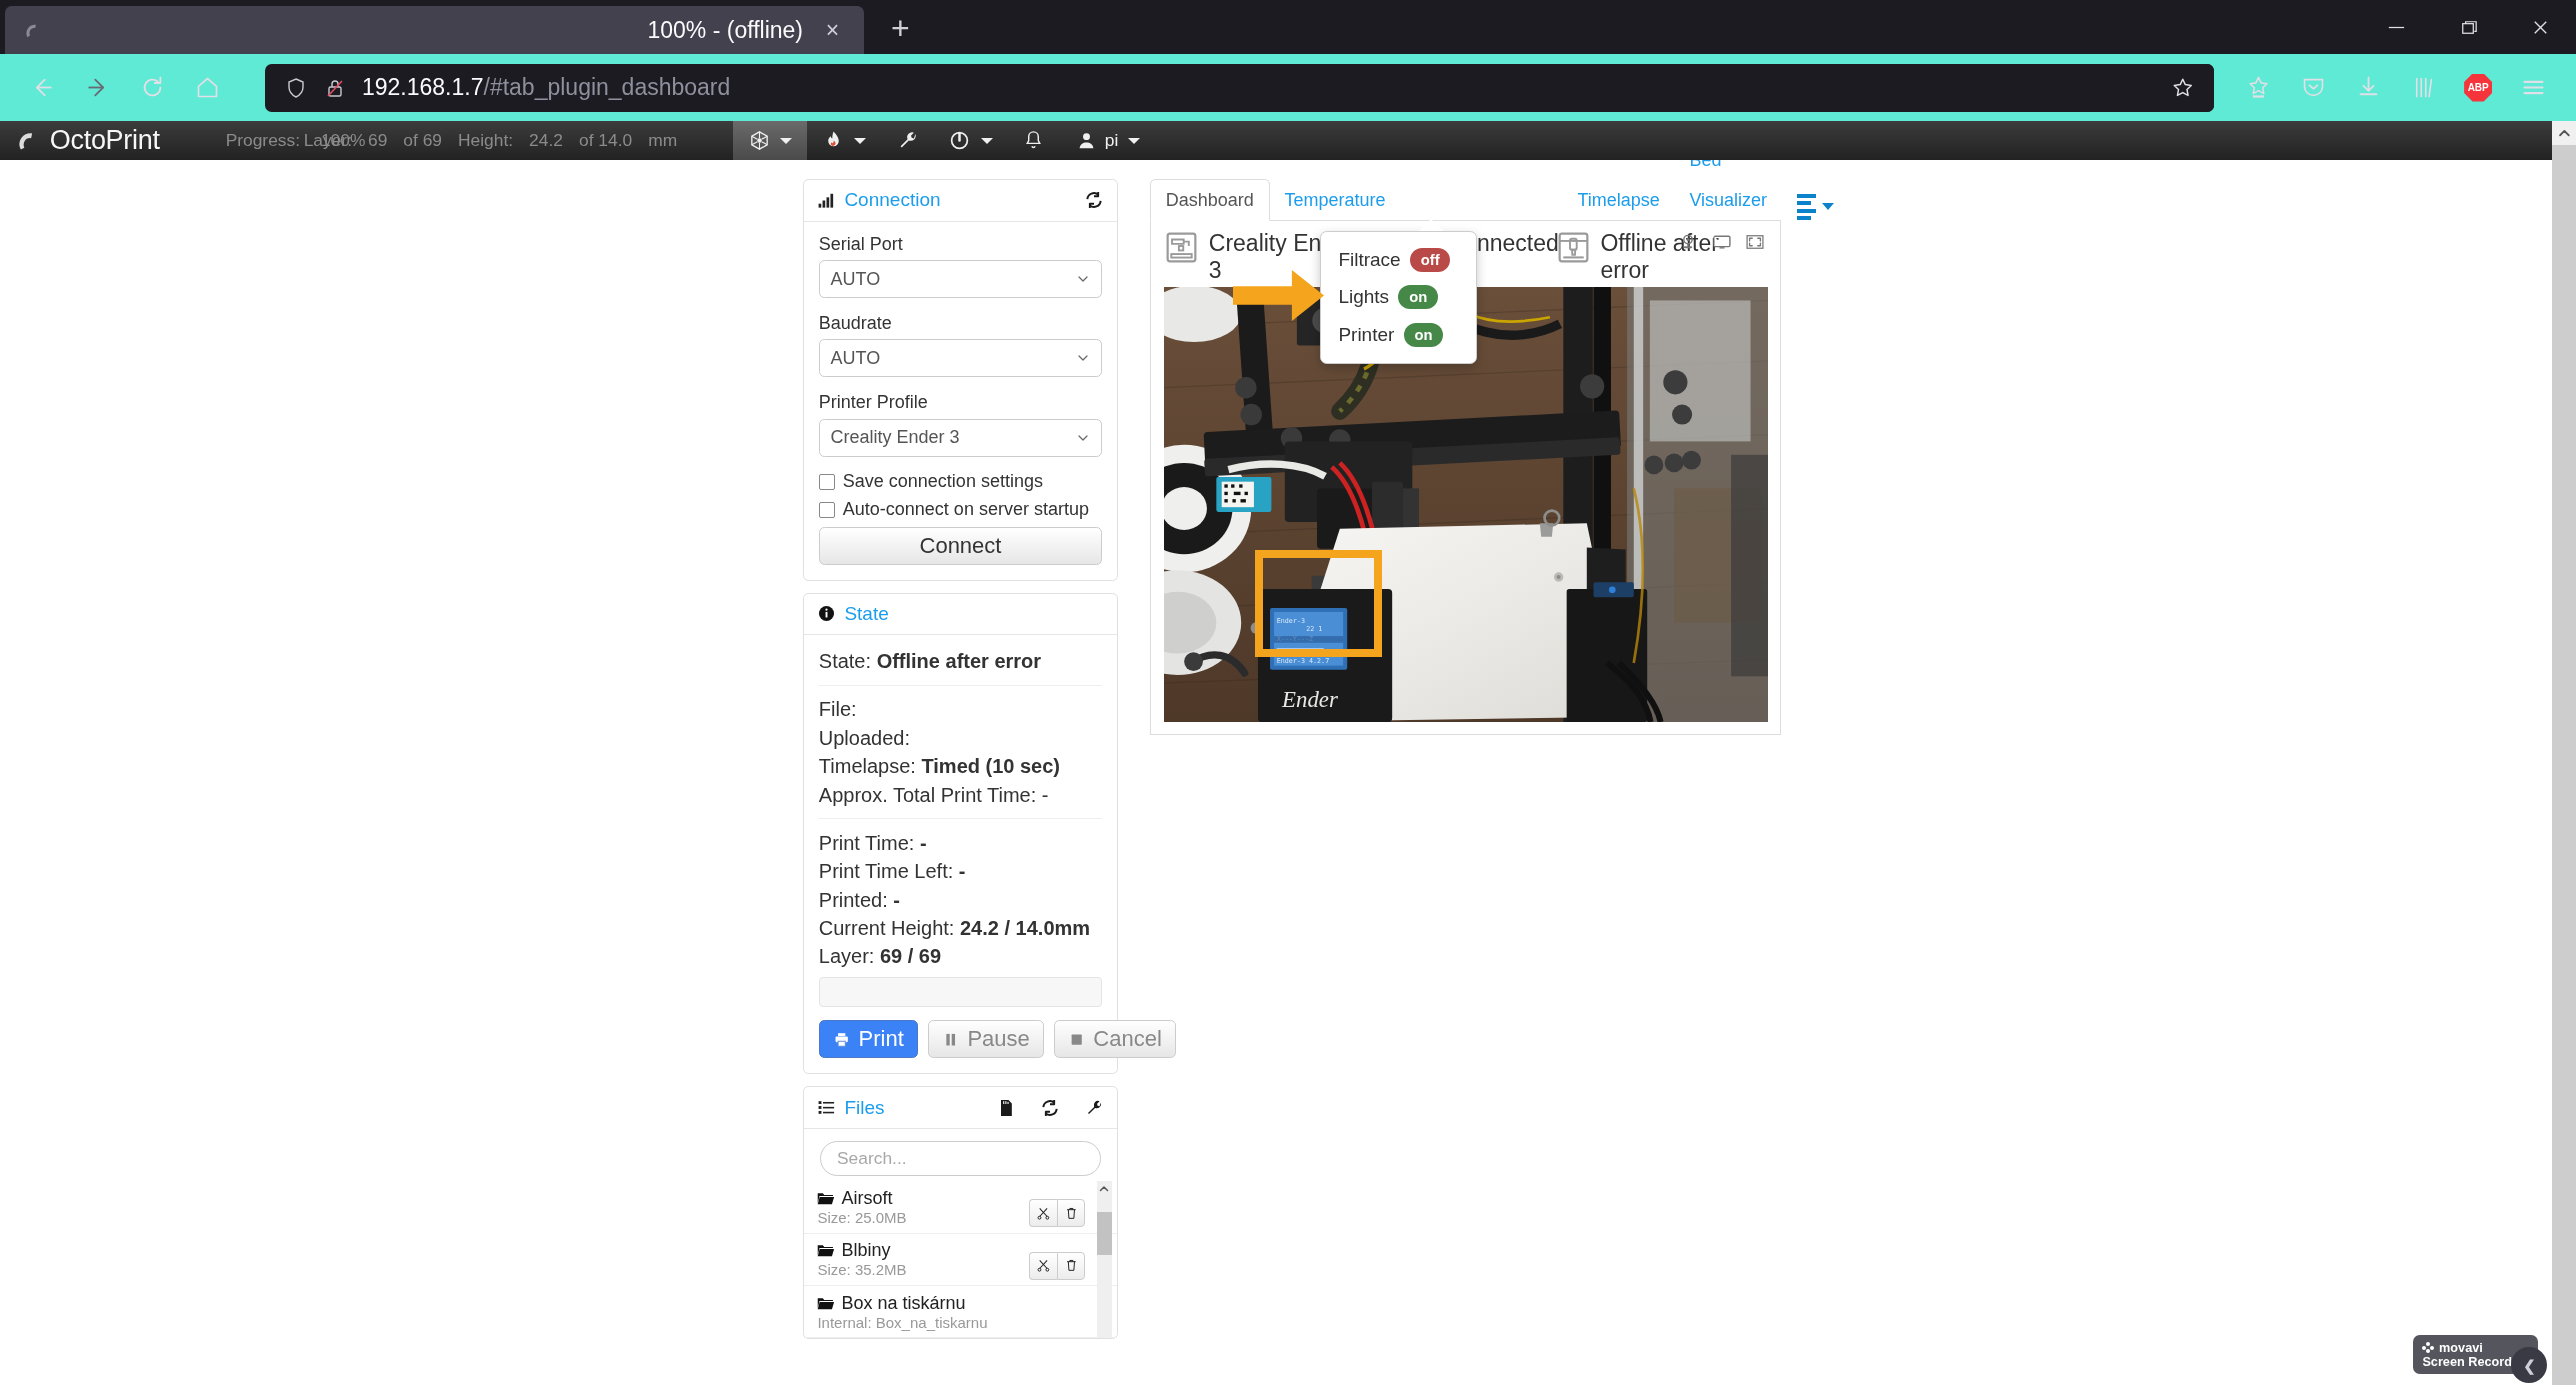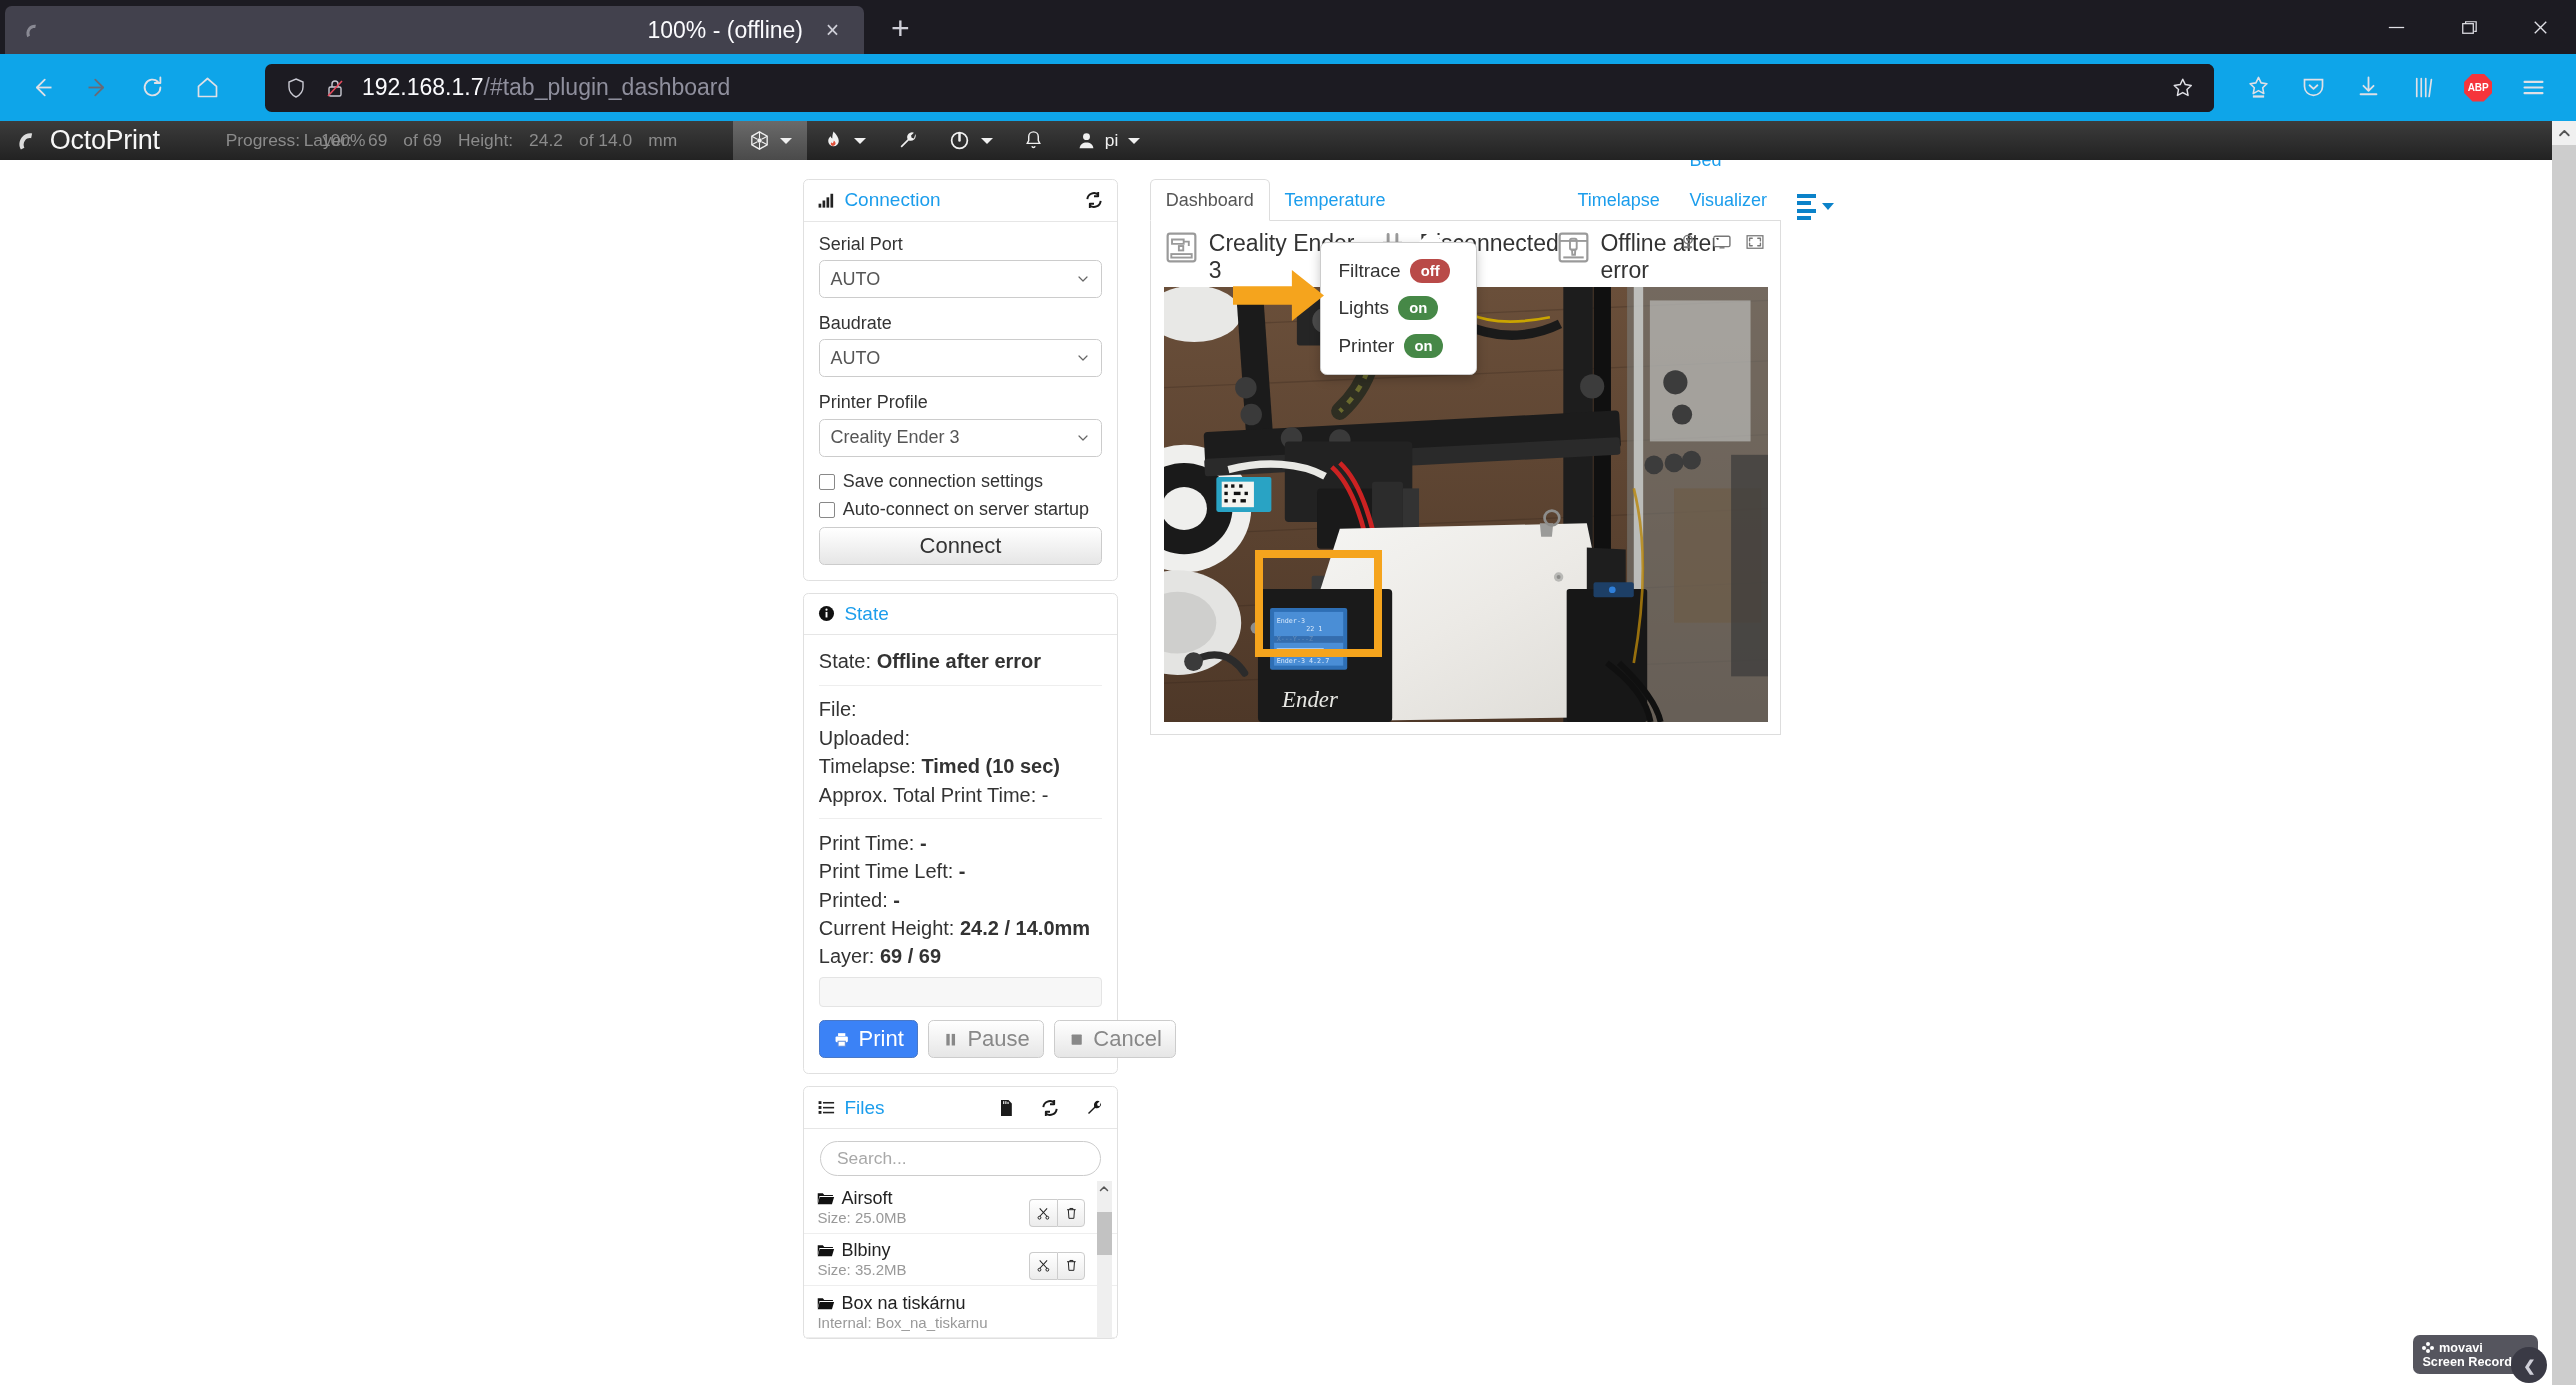--- a/index.html
+++ b/index.html
@@ -39,7 +39,7 @@
   .winbtn svg { width: 23px; height: 23px; }
 
   .navbar {
-    height: 67px; background: #0ea5e9; display: flex; align-items: center;
+    height: 67px; background: #5eead4; display: flex; align-items: center;
     padding: 0 17.4px; gap: 4px;
   }
   .navbtn { width: 51px; height: 51px; display:flex; align-items:center; justify-content:center; border-radius:5.4px; }

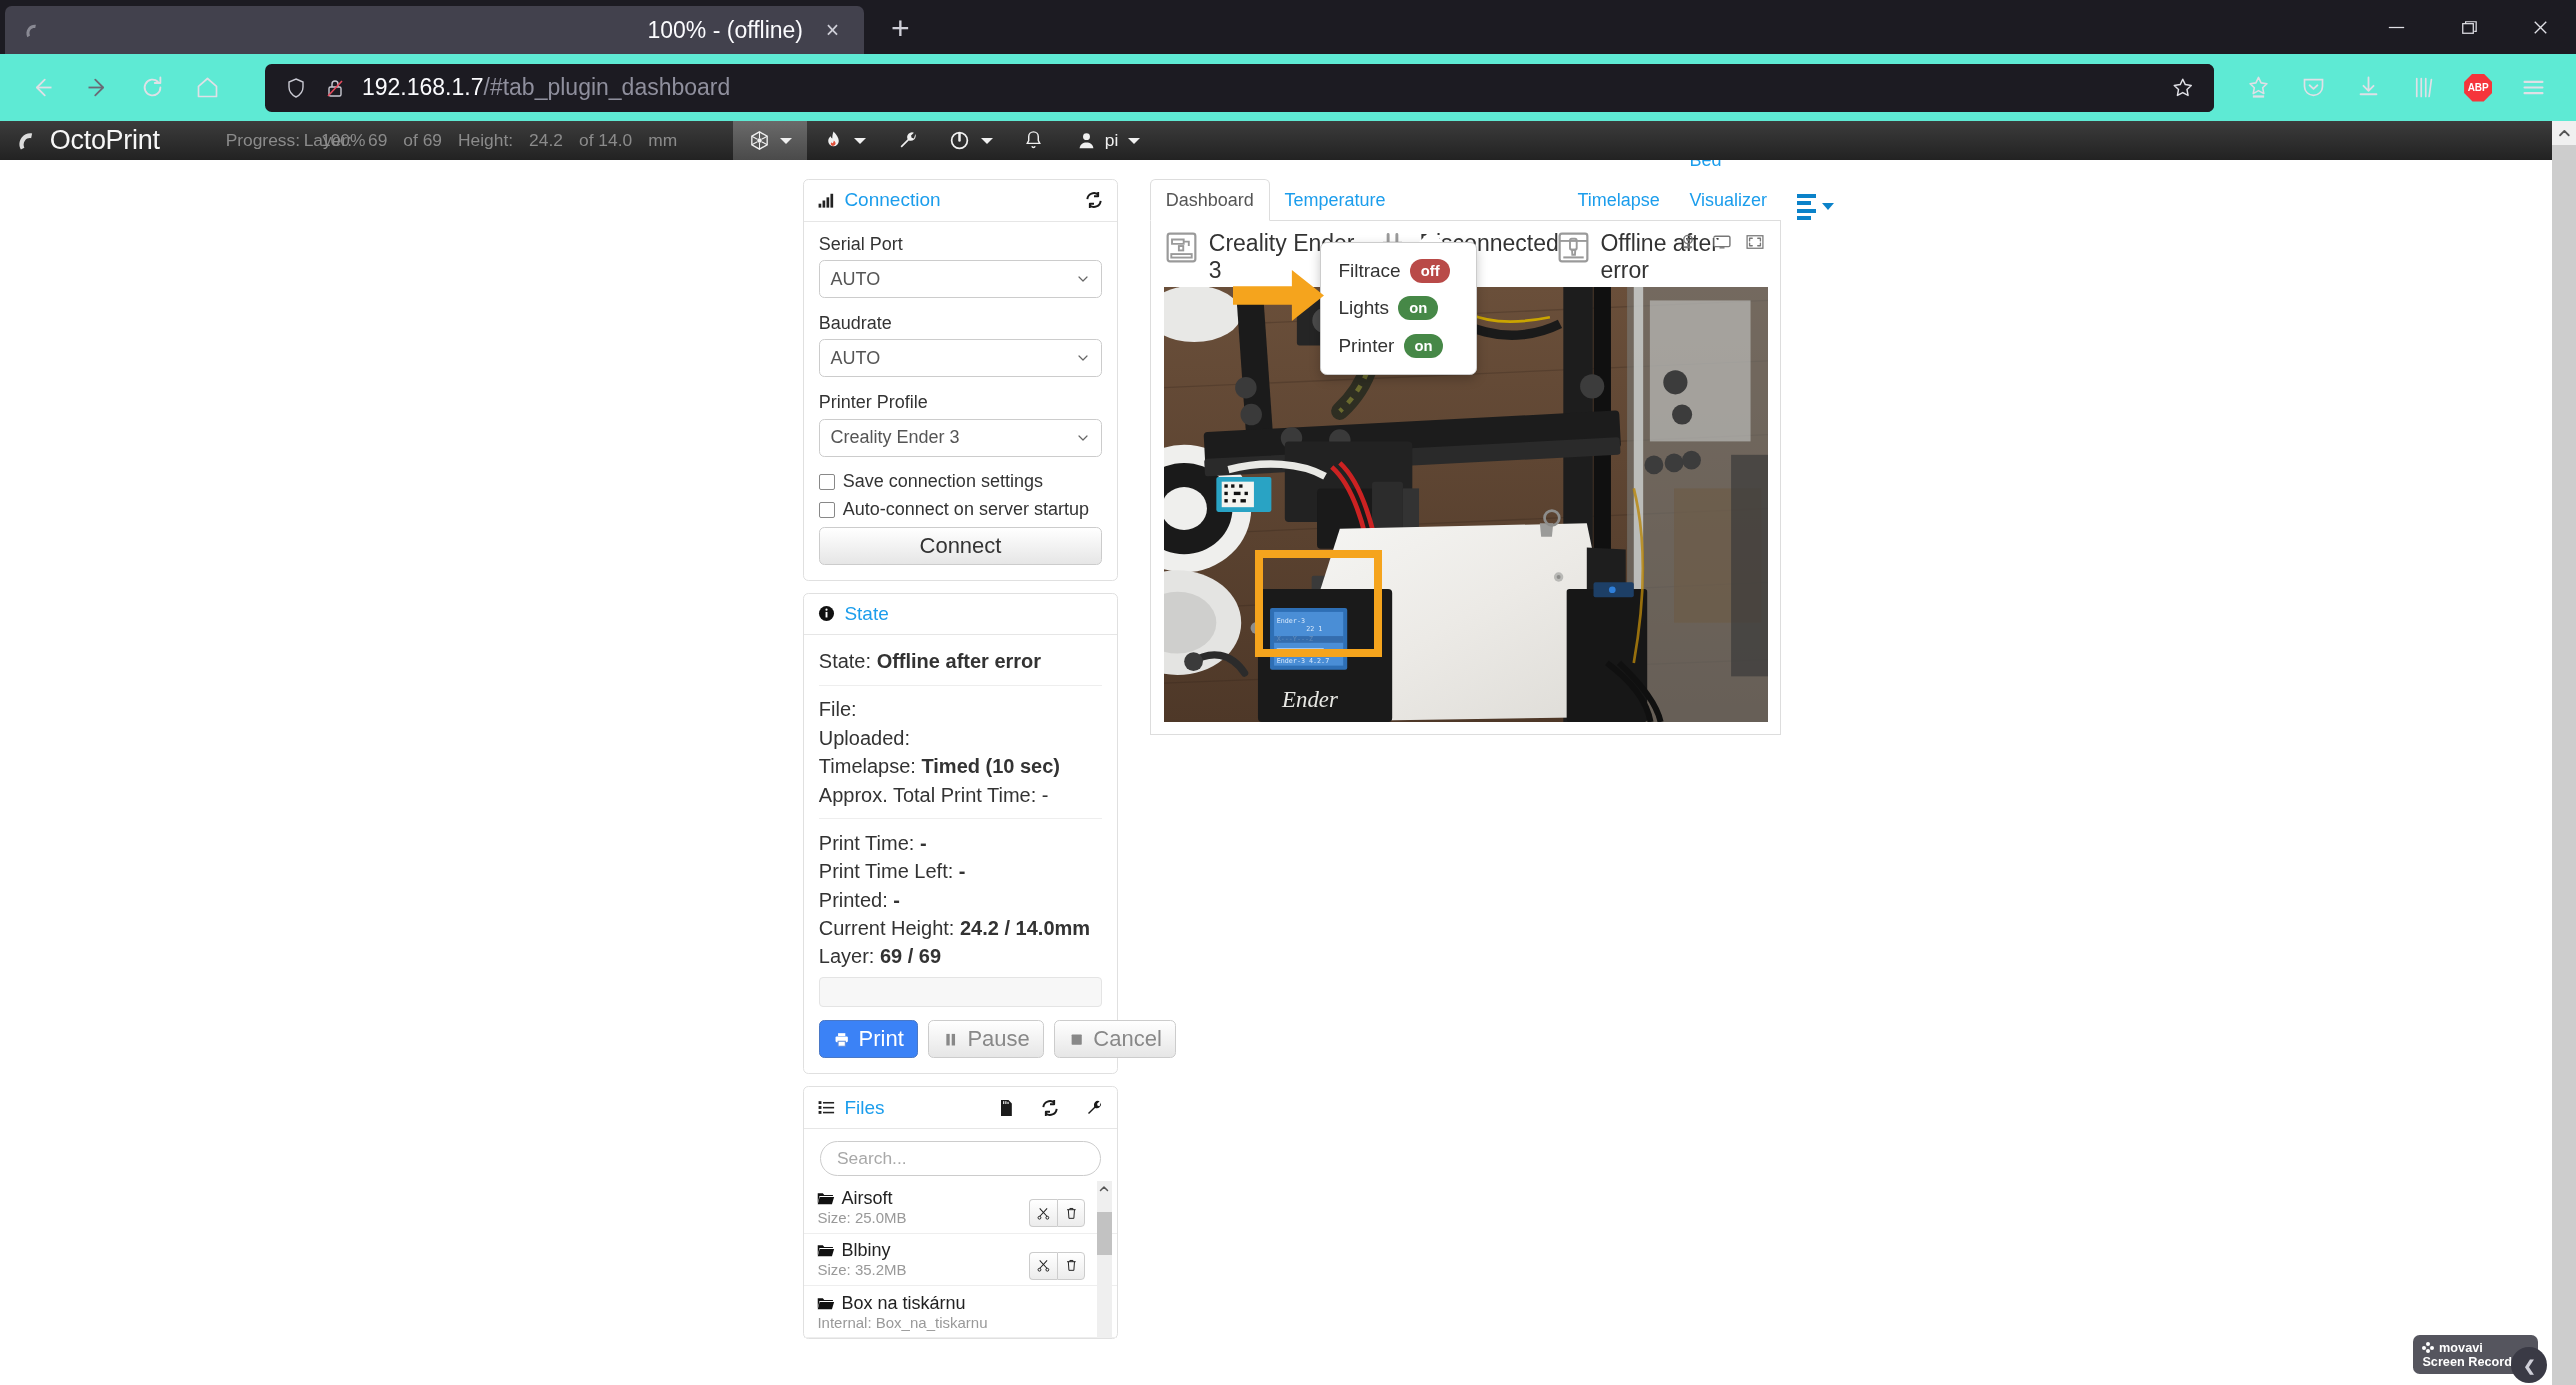--- a/index.html
+++ b/index.html
@@ -113,7 +113,7 @@
 
   
   .op-dropdown {
-    position: absolute; left: 1320px; top: 121px; width: 157px;
+    position: absolute; left: 1320px; top: 110px; width: 157px;
     background: #ffffff; border: 0.7px solid #ccc; border-radius: 6.7px;
     box-shadow: 0 4px 10.7px rgba(0,0,0,0.22); padding: 9.4px 0; z-index: 60;
   }

